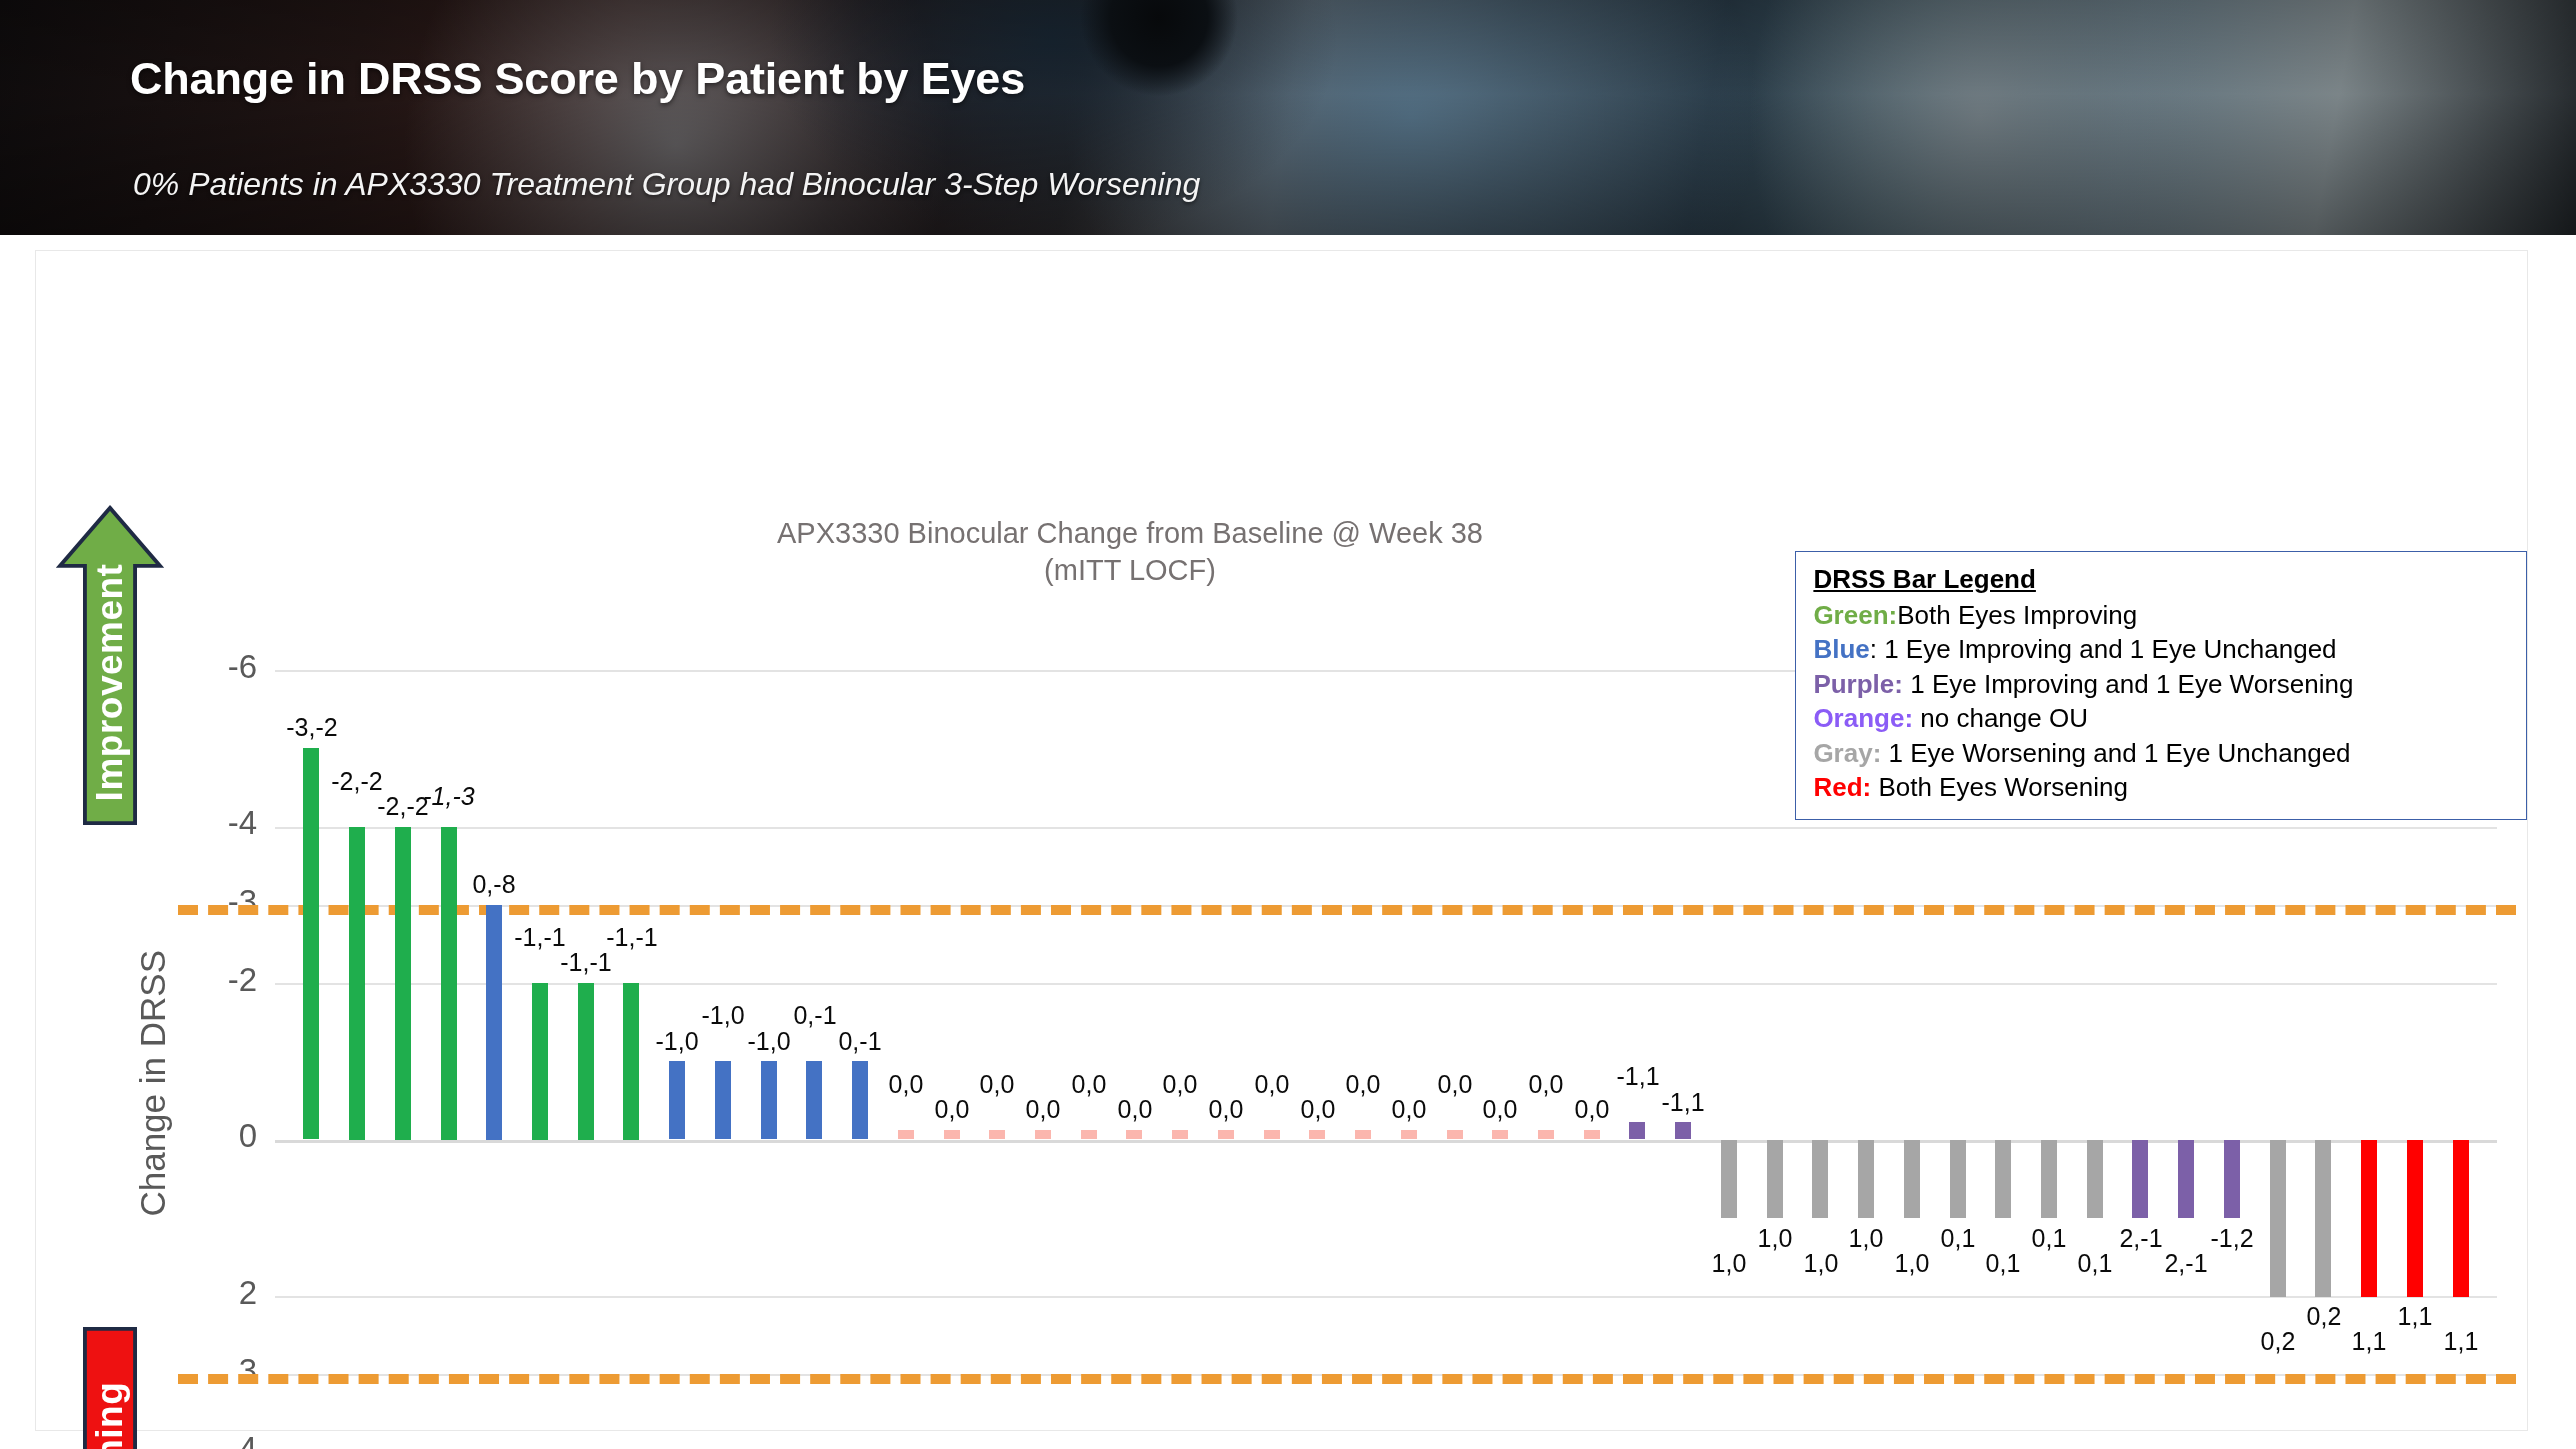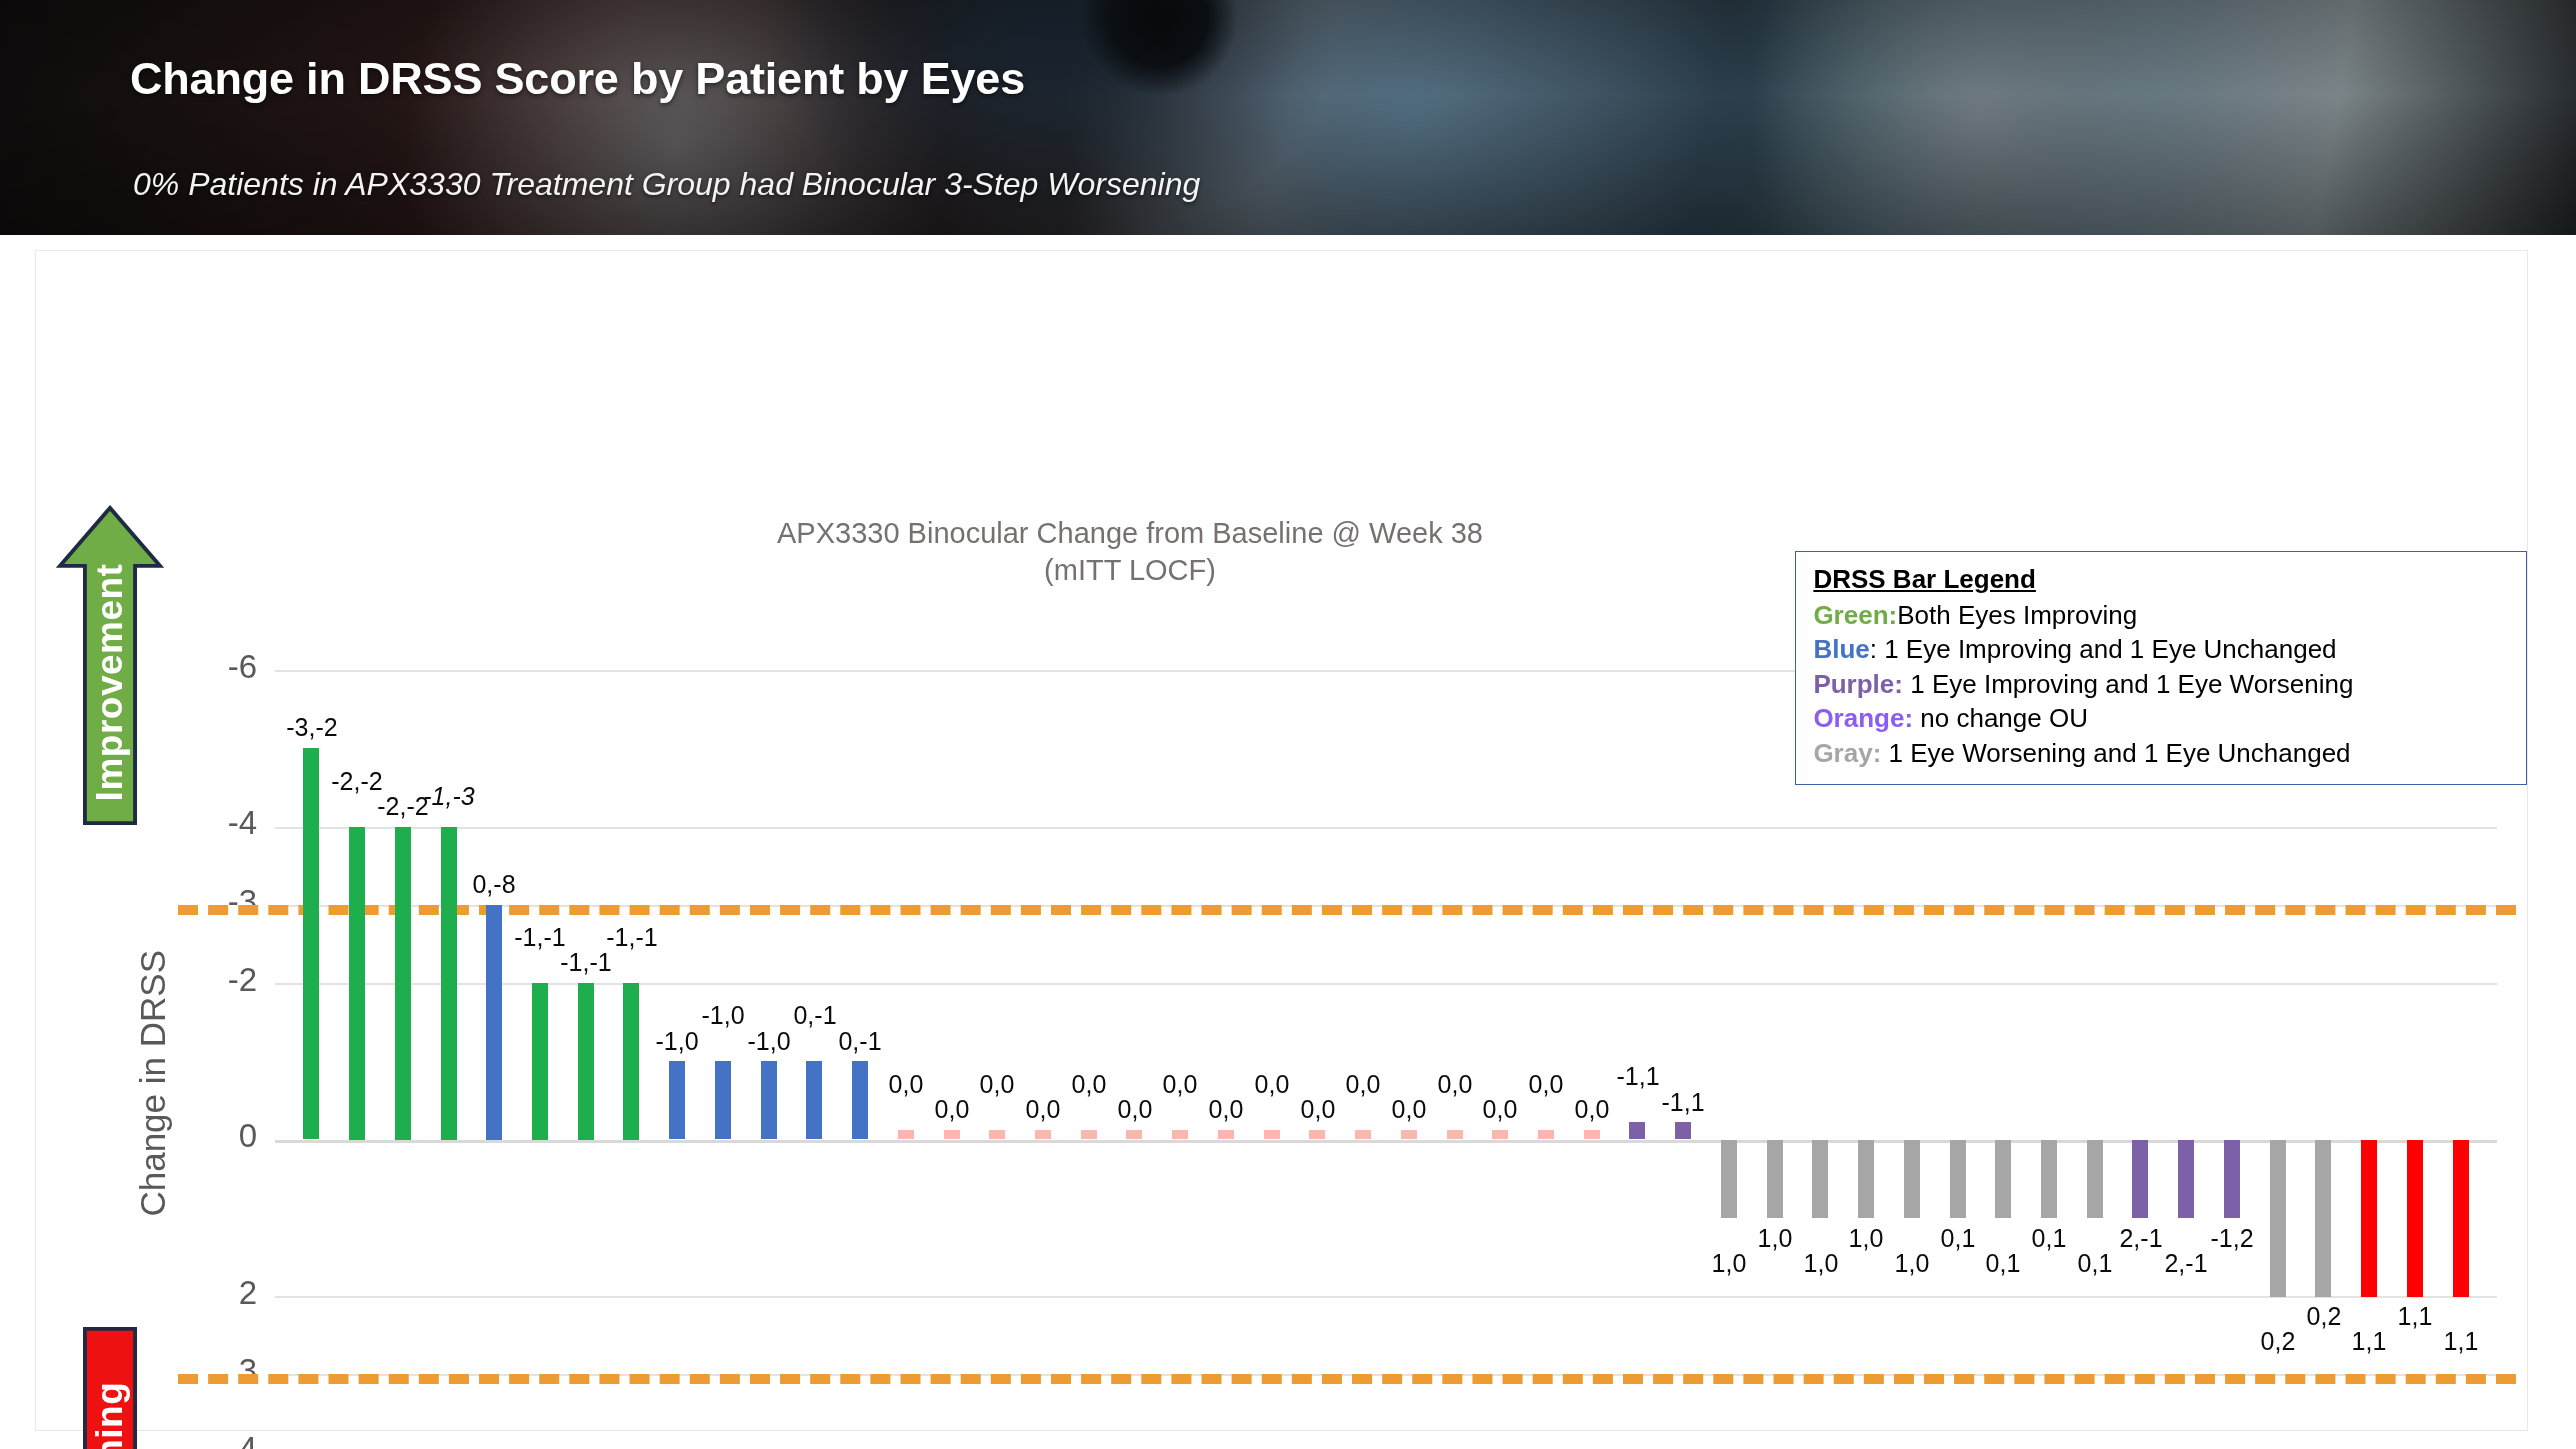--- a/index.html
+++ b/index.html
@@ -280,6 +280,7 @@
           <div class="legend-row"><b style="color: rgb(124, 96, 168);">Purple:</b><span> 1 Eye Improving and 1 Eye Worsening</span></div>
           <div class="legend-row"><b style="color: #8b5cf6;">Orange:</b><span> no change OU</span></div>
           <div class="legend-row"><b style="color: rgb(166, 166, 166);">Gray:</b><span> 1 Eye Worsening and 1 Eye Unchanged</span></div>
+          <div class="legend-row"><b style="color: rgb(255, 0, 0);">Red:</b><span> Both Eyes Worsening</span></div>
         </div>
   </div>
 </div>

